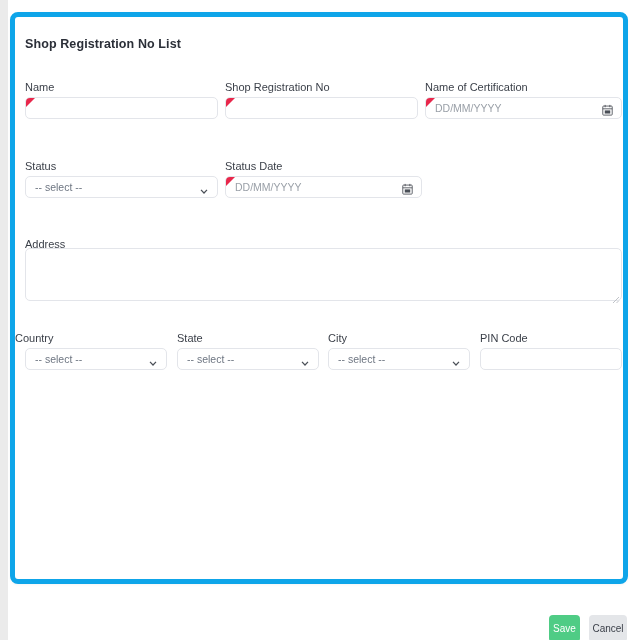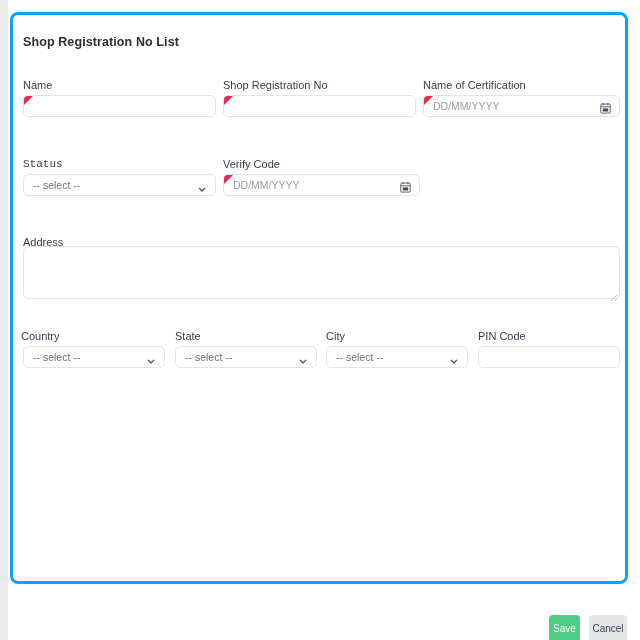--- a/index.html
+++ b/index.html
@@ -27,7 +27,7 @@
     left: 10px; top: 12px;
     width: 618px; height: 572px;
     background: #ffffff;
-    border: 3px solid #0ea5e9;
+    border: 5px solid #0ea5e9;
     border-radius: 8px;
     box-shadow: 0 1px 3px rgba(0,0,0,0.045);
   }

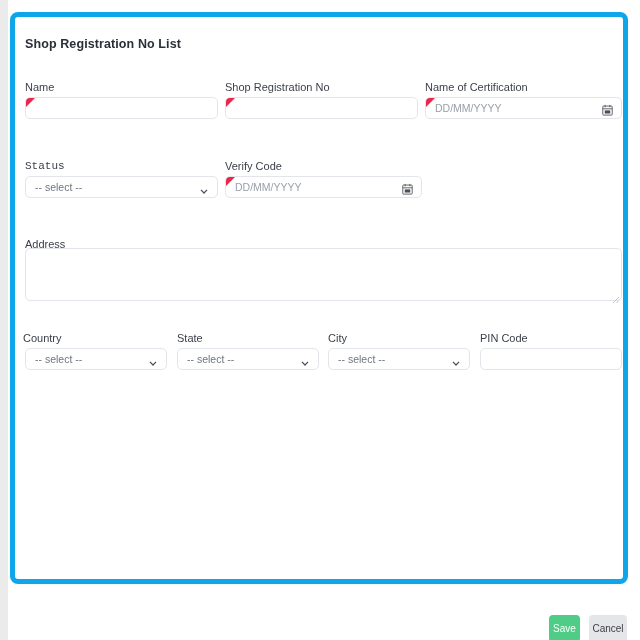--- a/index.html
+++ b/index.html
@@ -170,7 +170,7 @@
       </span>
     </div>
 
-    <div class="field-label" style="left:10px; top:143px;font-family:Liberation Mono, monospace;">Status</div>
+    <div class="field-label" style="left:10px; top:143px;">Status</div>
     <div class="ctrl txt" style="left:10px; top:159px; width:193px;">
       <span class="sel-val">-- select --</span>
       <span class="chevron">

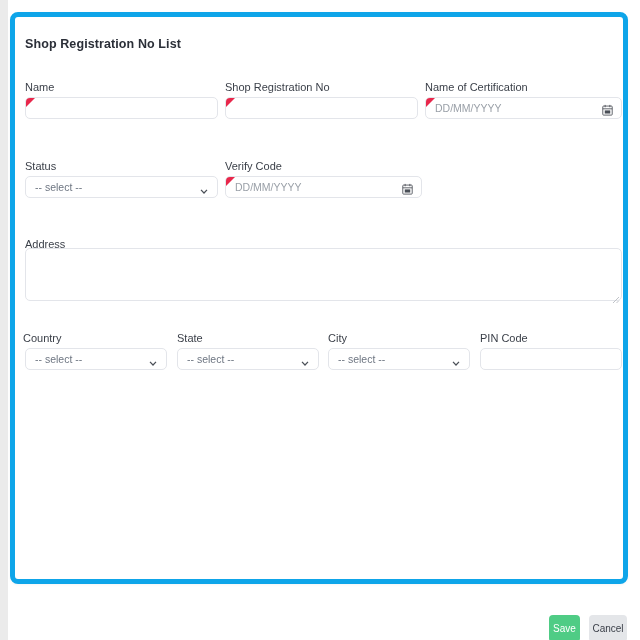--- a/index.html
+++ b/index.html
@@ -180,7 +180,7 @@
       </span>
     </div>
 
-    <div class="field-label" style="left:210px; top:143px;">Verify Code</div>
+    <div class="field-label" style="left:210px; top:143px;">Status Date</div>
     <div class="ctrl txt" style="left:210px; top:159px; width:197px;">
       <div class="req-mark"></div>
       <span class="ph">DD/MM/YYYY</span>

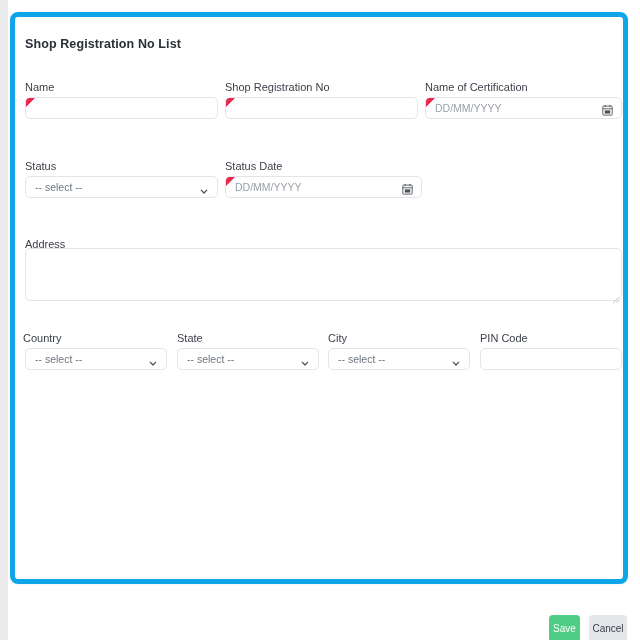--- a/index.html
+++ b/index.html
@@ -206,7 +206,7 @@
       </span>
     </div>
 
-    <div class="field-label" style="left:8px; top:315px;">Country</div>
+    <div class="field-label" style="left:0; top:315px;">Country</div>
     <div class="ctrl txt" style="left:10px; top:331px; width:142px;">
       <span class="sel-val">-- select --</span>
       <span class="chevron">

